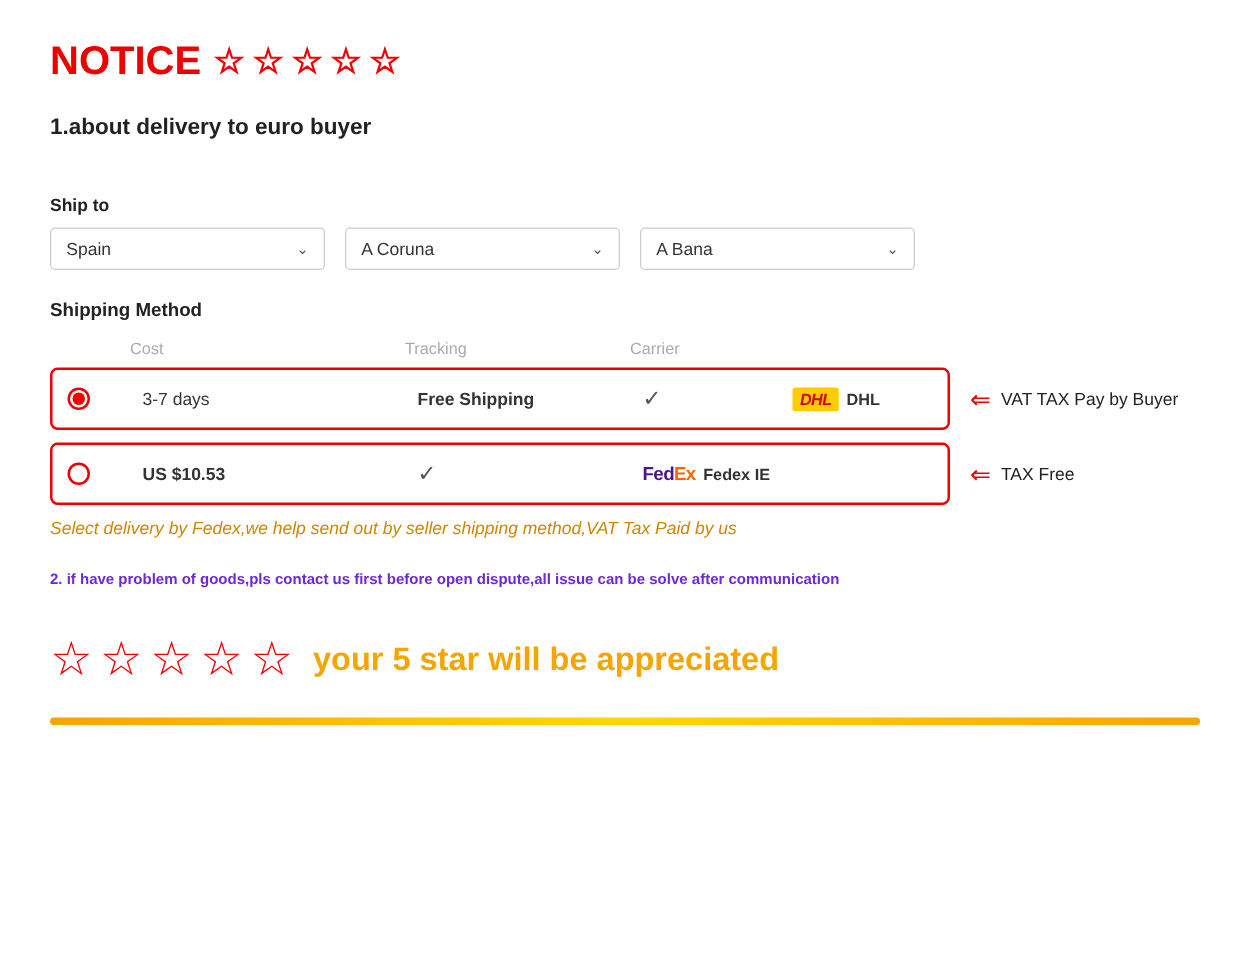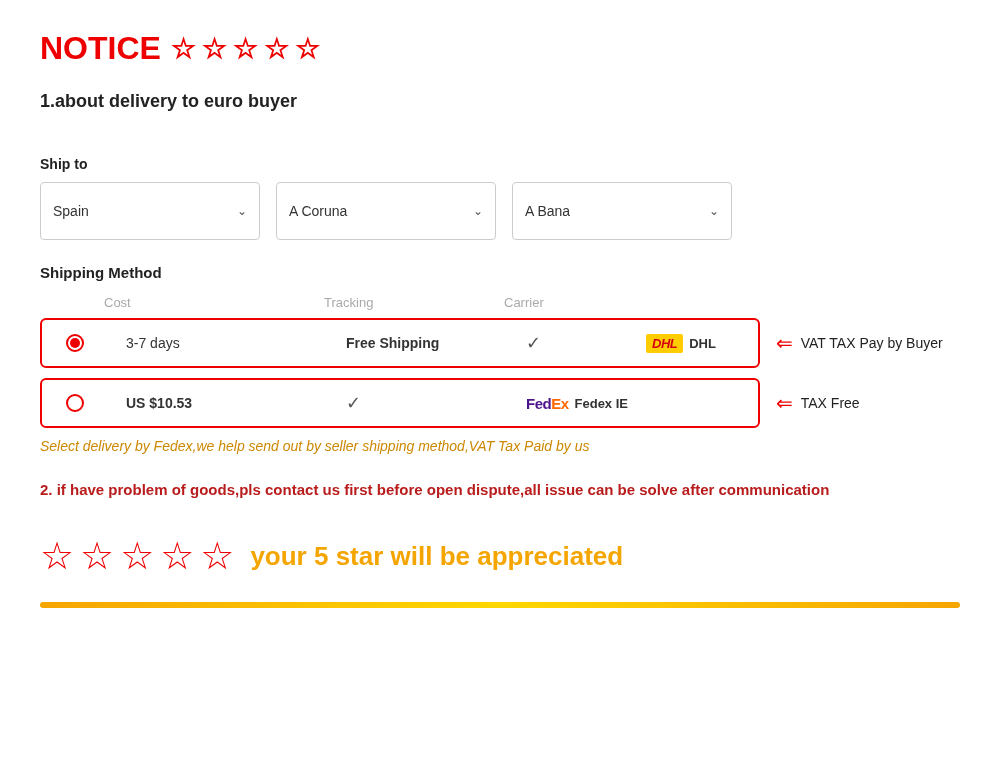--- a/index.html
+++ b/index.html
@@ -54,7 +54,7 @@
     .dropdown-select {
       border: 1px solid #ccc;
       border-radius: 4px;
-      padding: 20px 12px;
+      padding: 8px 12px;
       font-size: 14px;
       color: #333;
       background: #fff;

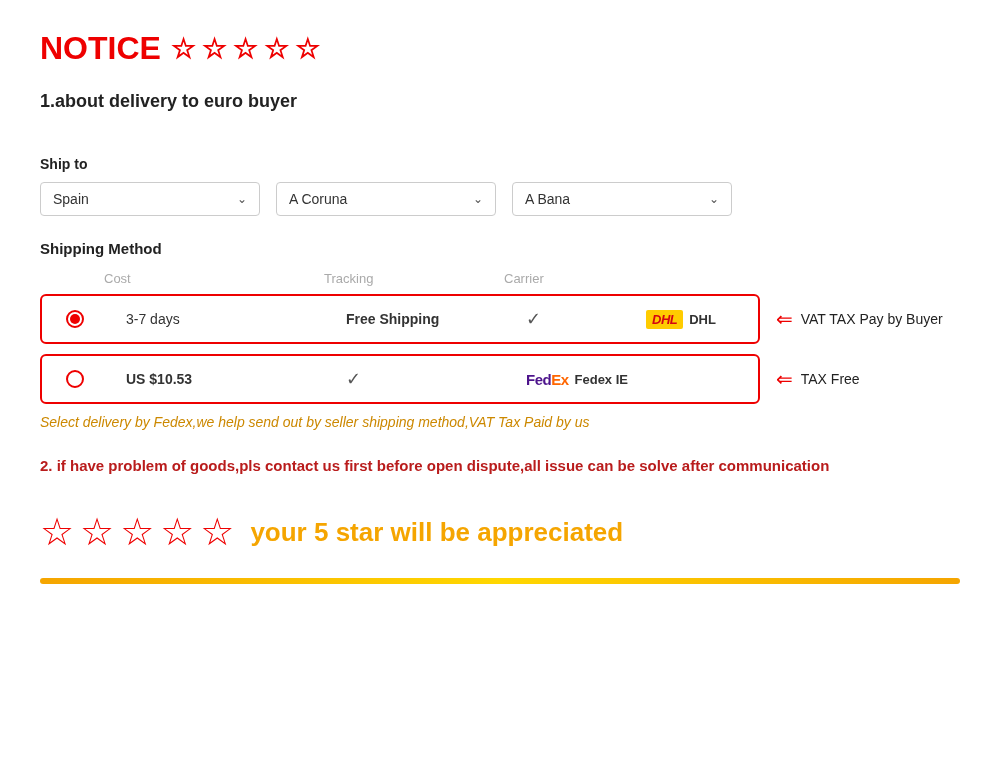--- a/index.html
+++ b/index.html
@@ -98,7 +98,7 @@
       display: grid;
       grid-template-columns: 60px 220px 180px 120px 200px;
       align-items: center;
-      padding: 12px 24px;
+      padding: 12px 12px;
       width: 720px;
     }
 

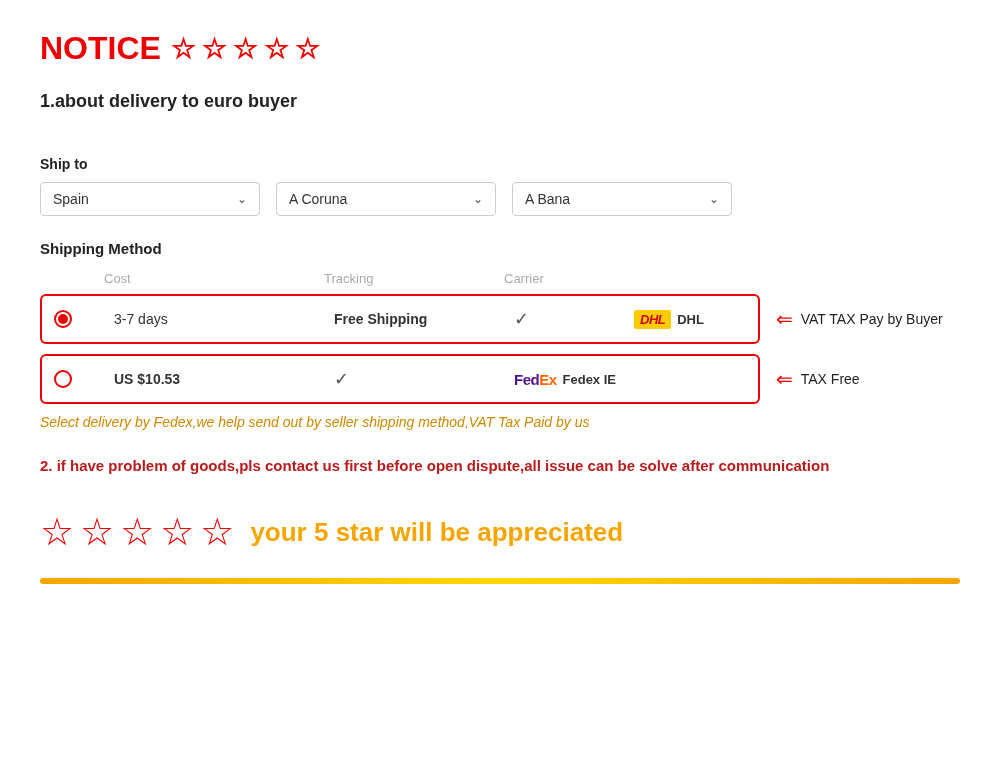--- a/index.html
+++ b/index.html
@@ -205,9 +205,9 @@
     }
 
     .problem-section {
-      font-size: 15px;
-      font-weight: bold;
-      color: #b91c1c;
+      font-size: 12px;
+      font-weight: bold;
+      color: #6d28d9;
       line-height: 1.6;
       margin-bottom: 32px;
     }

